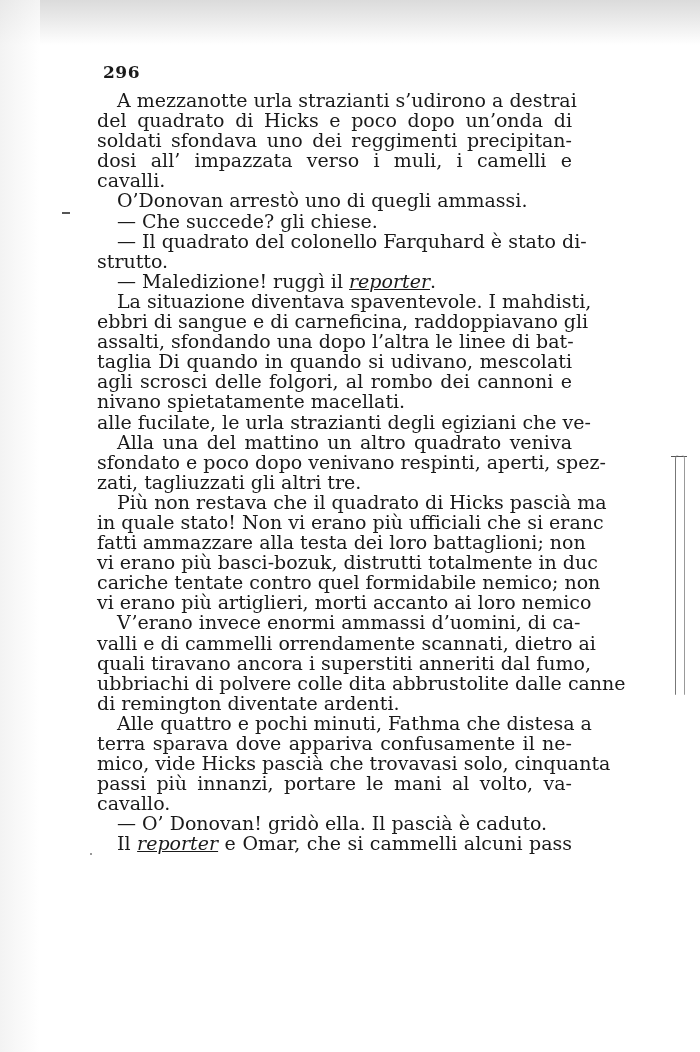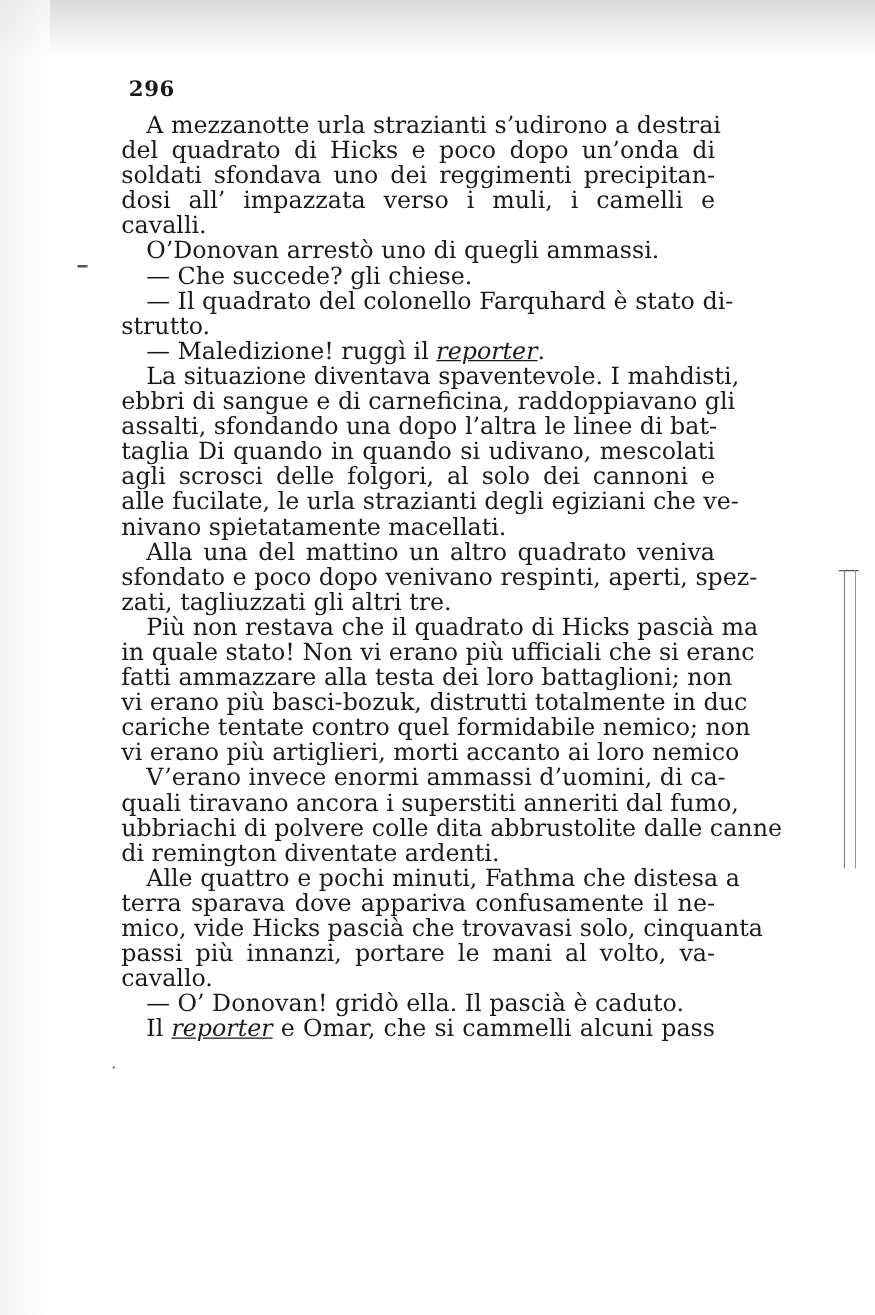--- a/index.html
+++ b/index.html
@@ -76,7 +76,7 @@
     <span class="line"><span>ebbri di sangue e di carneficina, raddoppiavano gli</span></span>
     <span class="line"><span>assalti, sfondando una dopo l’altra le linee di bat-</span></span>
     <span class="line"><span>taglia Di quando in quando si udivano, mescolati</span></span>
-    <span class="line"><span>agli scrosci delle folgori, al solo dei cannoni e</span></span>
+    <span class="line"><span>agli scrosci delle folgori, al rombo dei cannoni e</span></span>
     <span class="line"><span>alle fucilate, le urla strazianti degli egiziani che ve-</span></span>
     <span class="line last"><span>nivano spietatamente macellati.</span></span>
     <span class="line indent"><span>Alla una del mattino un altro quadrato veniva</span></span>

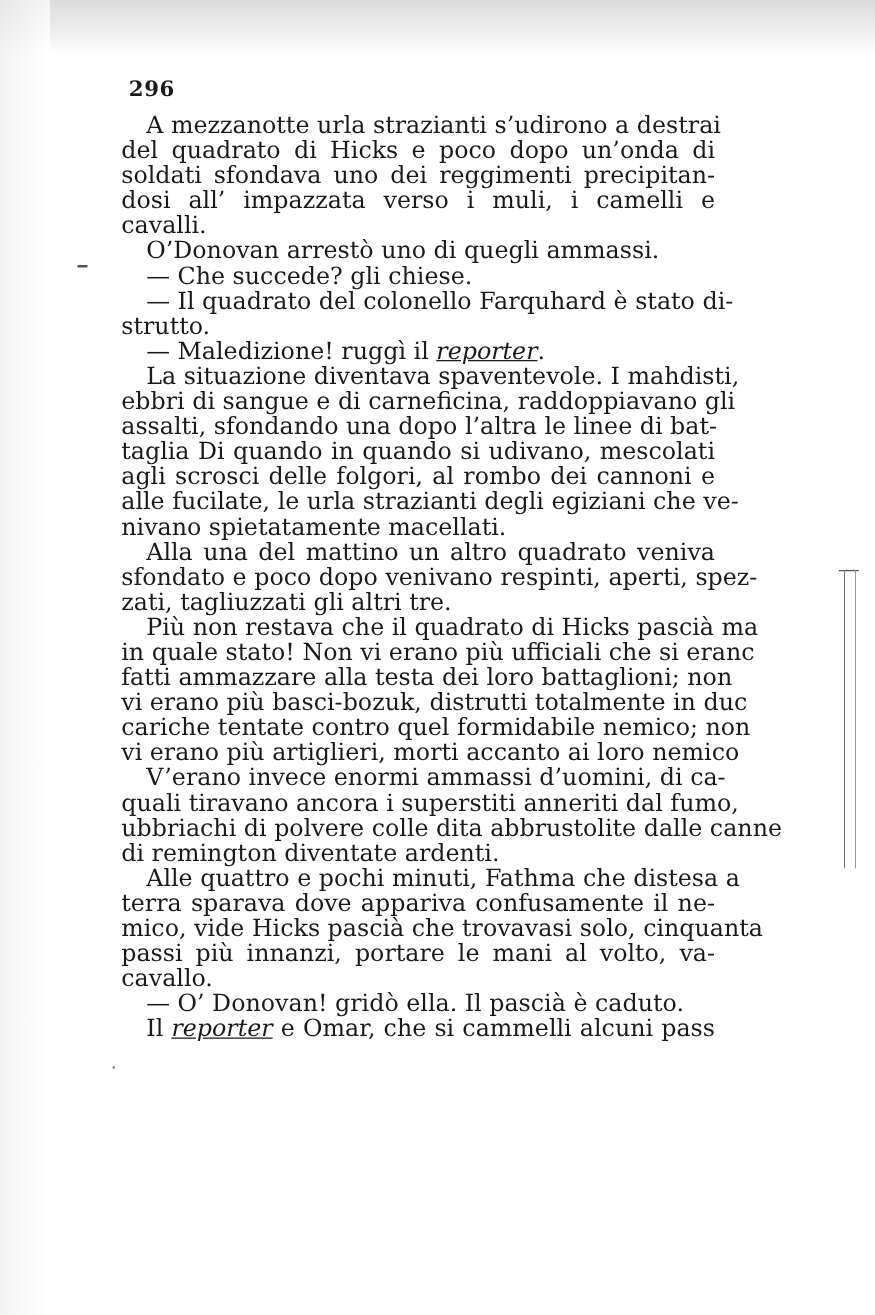--- a/index.html
+++ b/index.html
@@ -77,8 +77,8 @@
     <span class="line"><span>assalti, sfondando una dopo l’altra le linee di bat-</span></span>
     <span class="line"><span>taglia Di quando in quando si udivano, mescolati</span></span>
     <span class="line"><span>agli scrosci delle folgori, al rombo dei cannoni e</span></span>
+    <span class="line last"><span>nivano spietatamente macellati.</span></span>
     <span class="line"><span>alle fucilate, le urla strazianti degli egiziani che ve-</span></span>
-    <span class="line last"><span>nivano spietatamente macellati.</span></span>
     <span class="line indent"><span>Alla una del mattino un altro quadrato veniva</span></span>
     <span class="line"><span>sfondato e poco dopo venivano respinti, aperti, spez-</span></span>
     <span class="line last"><span>zati, tagliuzzati gli altri tre.</span></span>

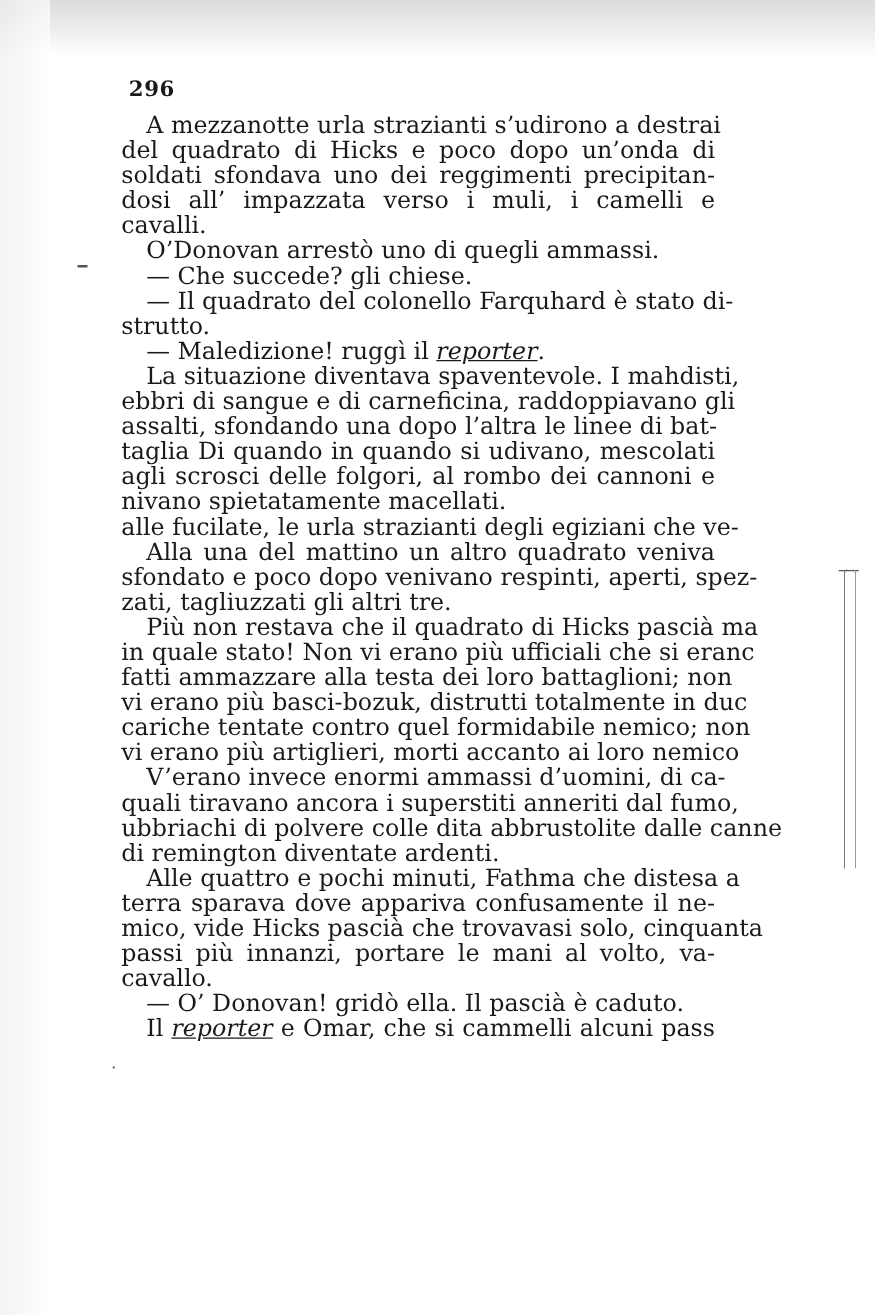--- a/index.html
+++ b/index.html
@@ -89,6 +89,7 @@
     <span class="line"><span>cariche tentate contro quel formidabile nemico; non</span></span>
     <span class="line"><span>vi erano più artiglieri, morti accanto ai loro nemico</span></span>
     <span class="line indent"><span>V’erano invece enormi ammassi d’uomini, di ca-</span></span>
+    <span class="line"><span>valli e di cammelli orrendamente scannati, dietro ai</span></span>
     <span class="line"><span>quali tiravano ancora i superstiti anneriti dal fumo,</span></span>
     <span class="line"><span>ubbriachi di polvere colle dita abbrustolite dalle canne</span></span>
     <span class="line last"><span>di remington diventate ardenti.</span></span>

